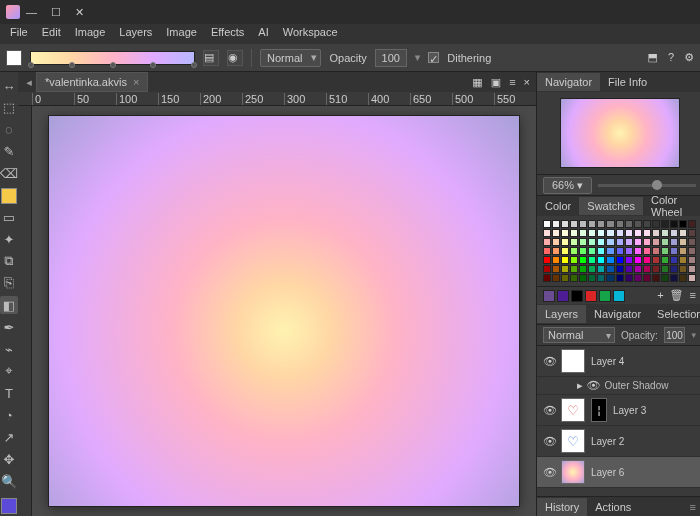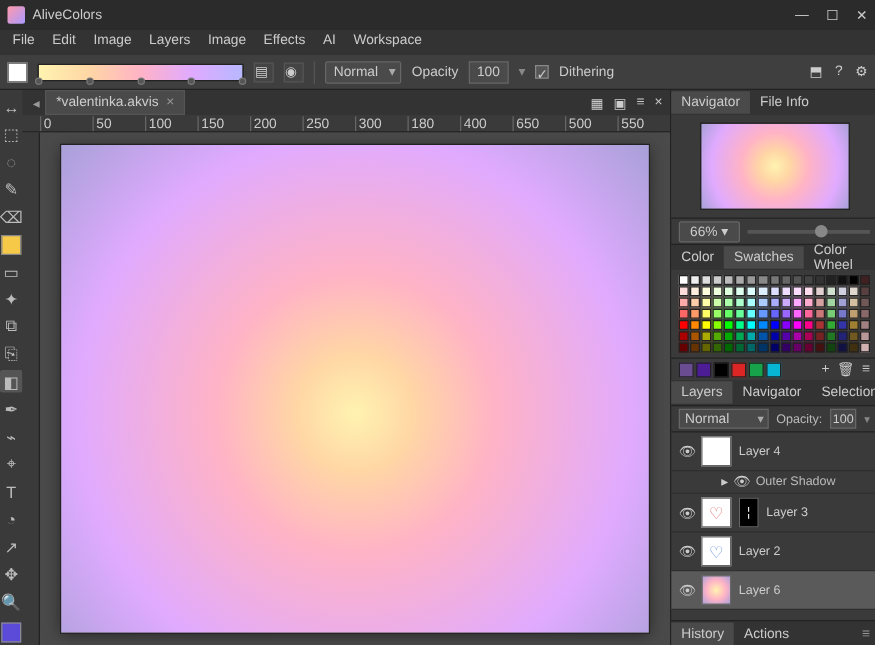--- a/index.html
+++ b/index.html
@@ -75,7 +75,6 @@
 
 <div class="titlebar">
   <div class="logo"></div>
-  <div class="title">AliveColors</div>
   <div class="winbtns">
     <span>—</span>
     <span>☐</span>

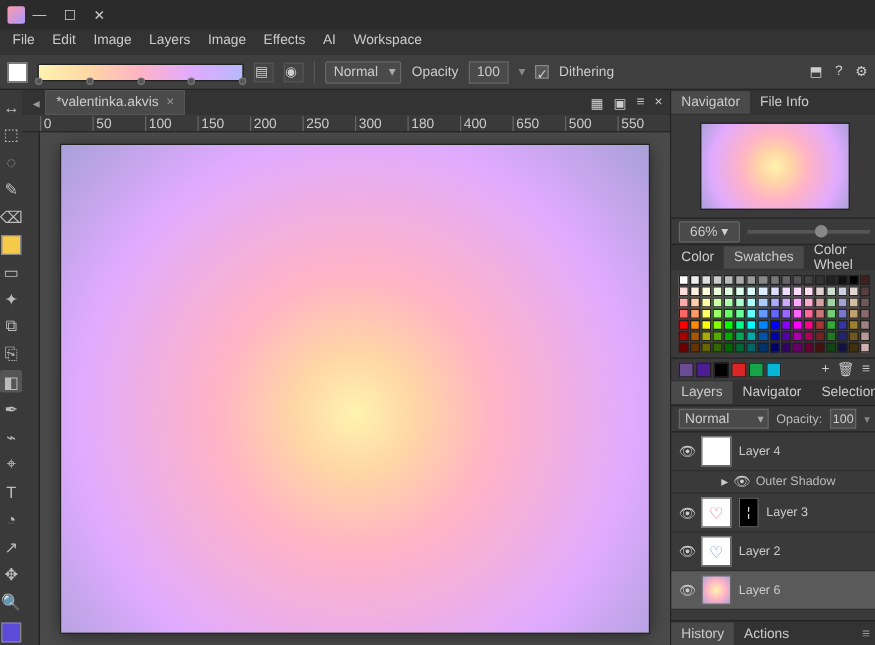--- a/index.html
+++ b/index.html
@@ -167,7 +167,7 @@
         <span>200</span>
         <span>250</span>
         <span>300</span>
-        <span>180</span>
+        <span>510</span>
         <span>400</span>
         <span>650</span>
         <span>500</span>

